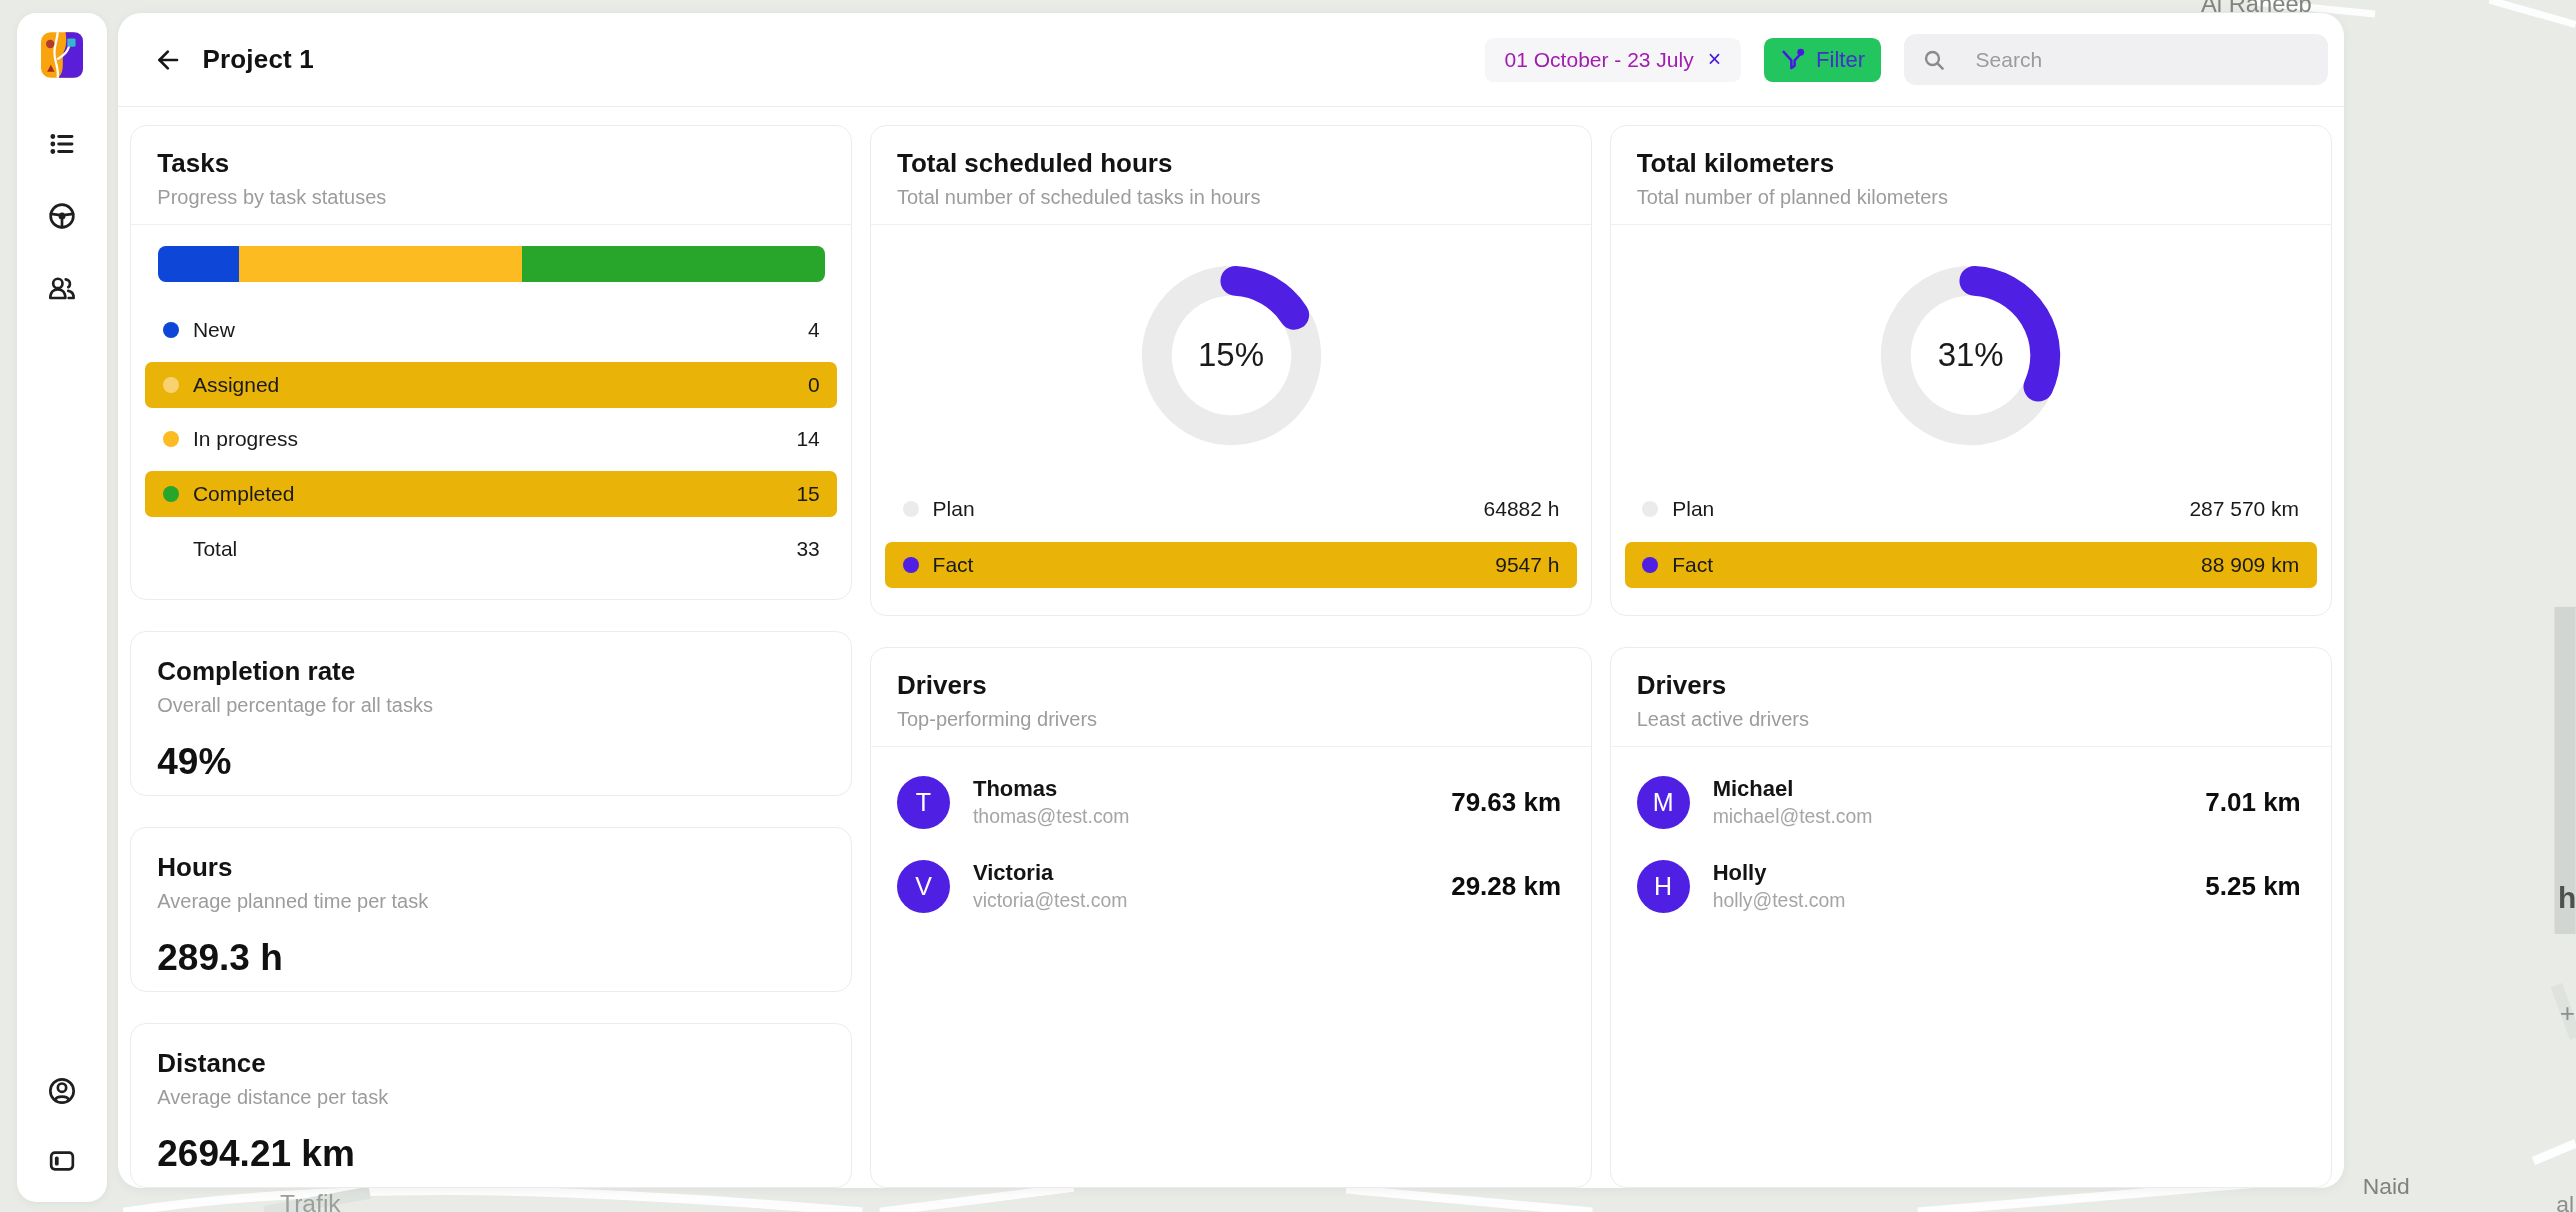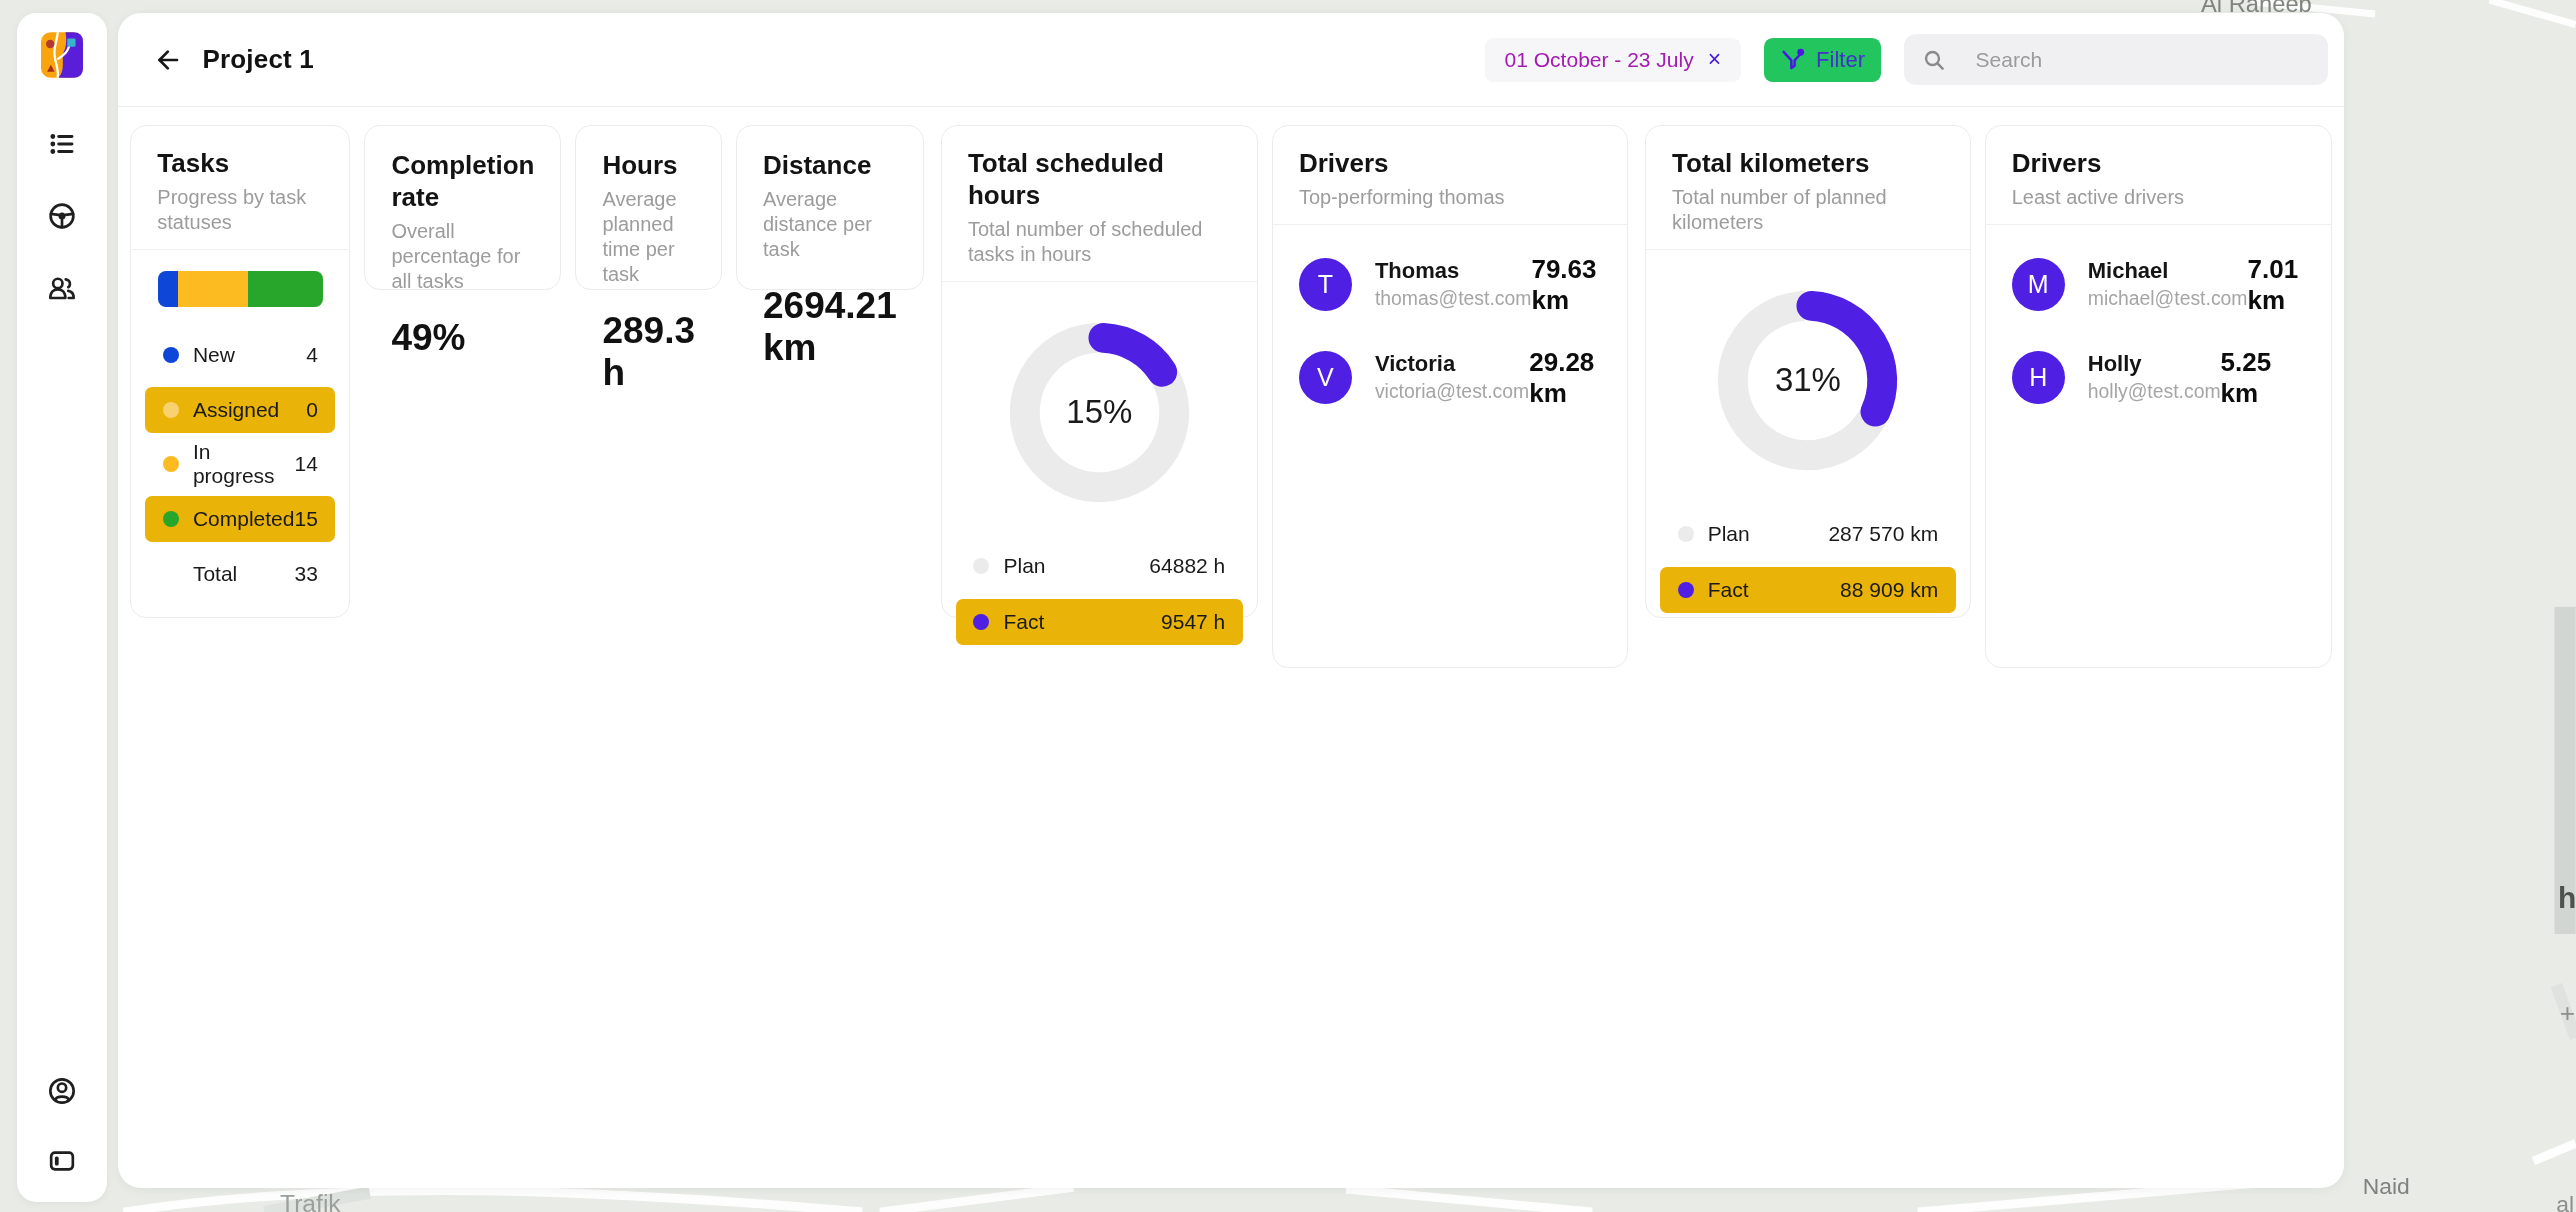--- a/index.html
+++ b/index.html
@@ -48,7 +48,7 @@
   
   .content{position:absolute;left:0;right:0;top:95px;bottom:0;padding:16.7px 12.3px 0 12.3px;
            display:flex;gap:17.6px;box-sizing:border-box}
-  .col{display:flex;flex-direction:row;gap:14px;width:793px}
+  .col{display:flex;flex-direction:column;gap:31px;width:793px}
   .card{background:#fff;border:1.3px solid #ececee;border-radius:16px;box-sizing:border-box}
   .card-head{padding:21px 26px 14px;border-bottom:0.9px solid #efeff1}
   .card-title{font-size:26px;font-weight:700;color:#131313;line-height:32px}

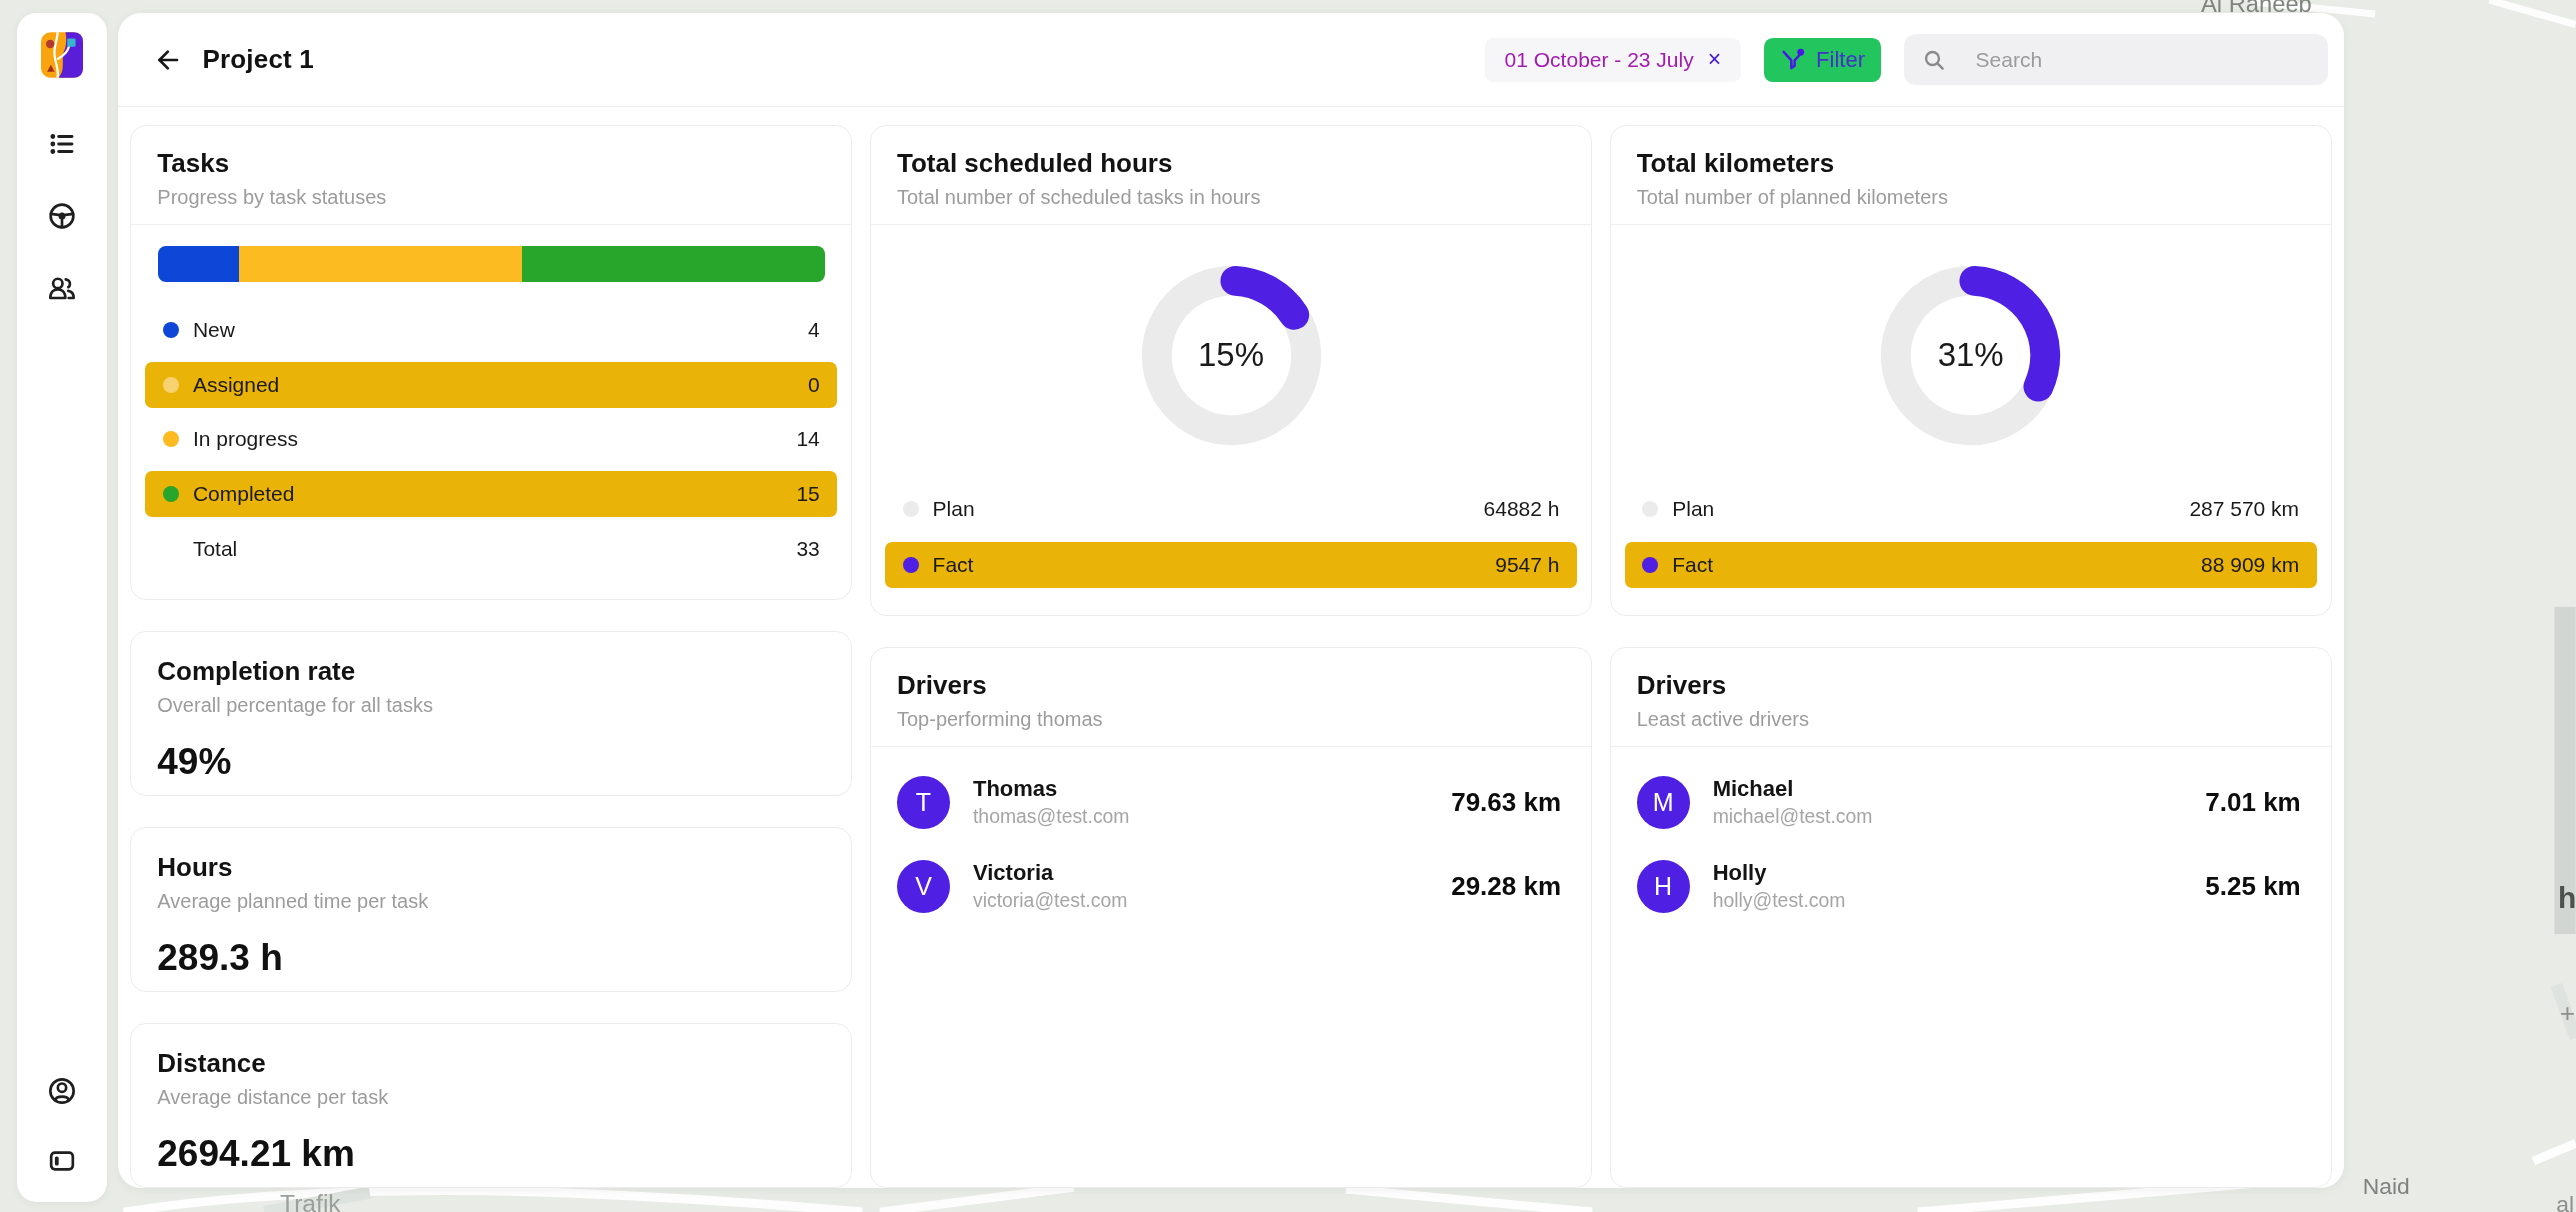--- a/index.html
+++ b/index.html
@@ -296,7 +296,7 @@
       <section class="card" style="height:543px">
         <div class="card-head">
           <div class="card-title">Drivers</div>
-          <div class="card-sub">Top-performing thomas</div>
+          <div class="card-sub">Top-performing drivers</div>
         </div>
         <div class="drv-body">
           <div class="drv-row">

